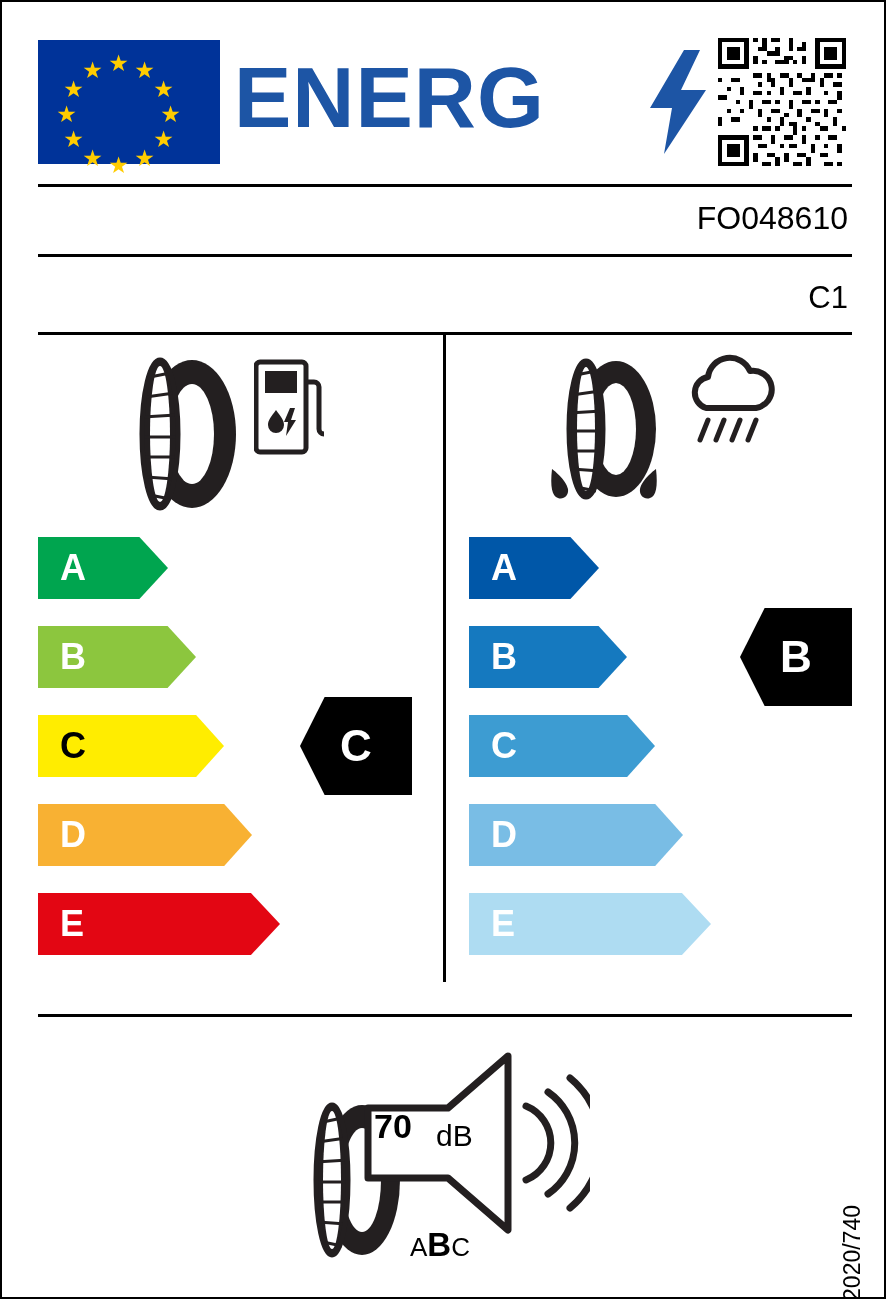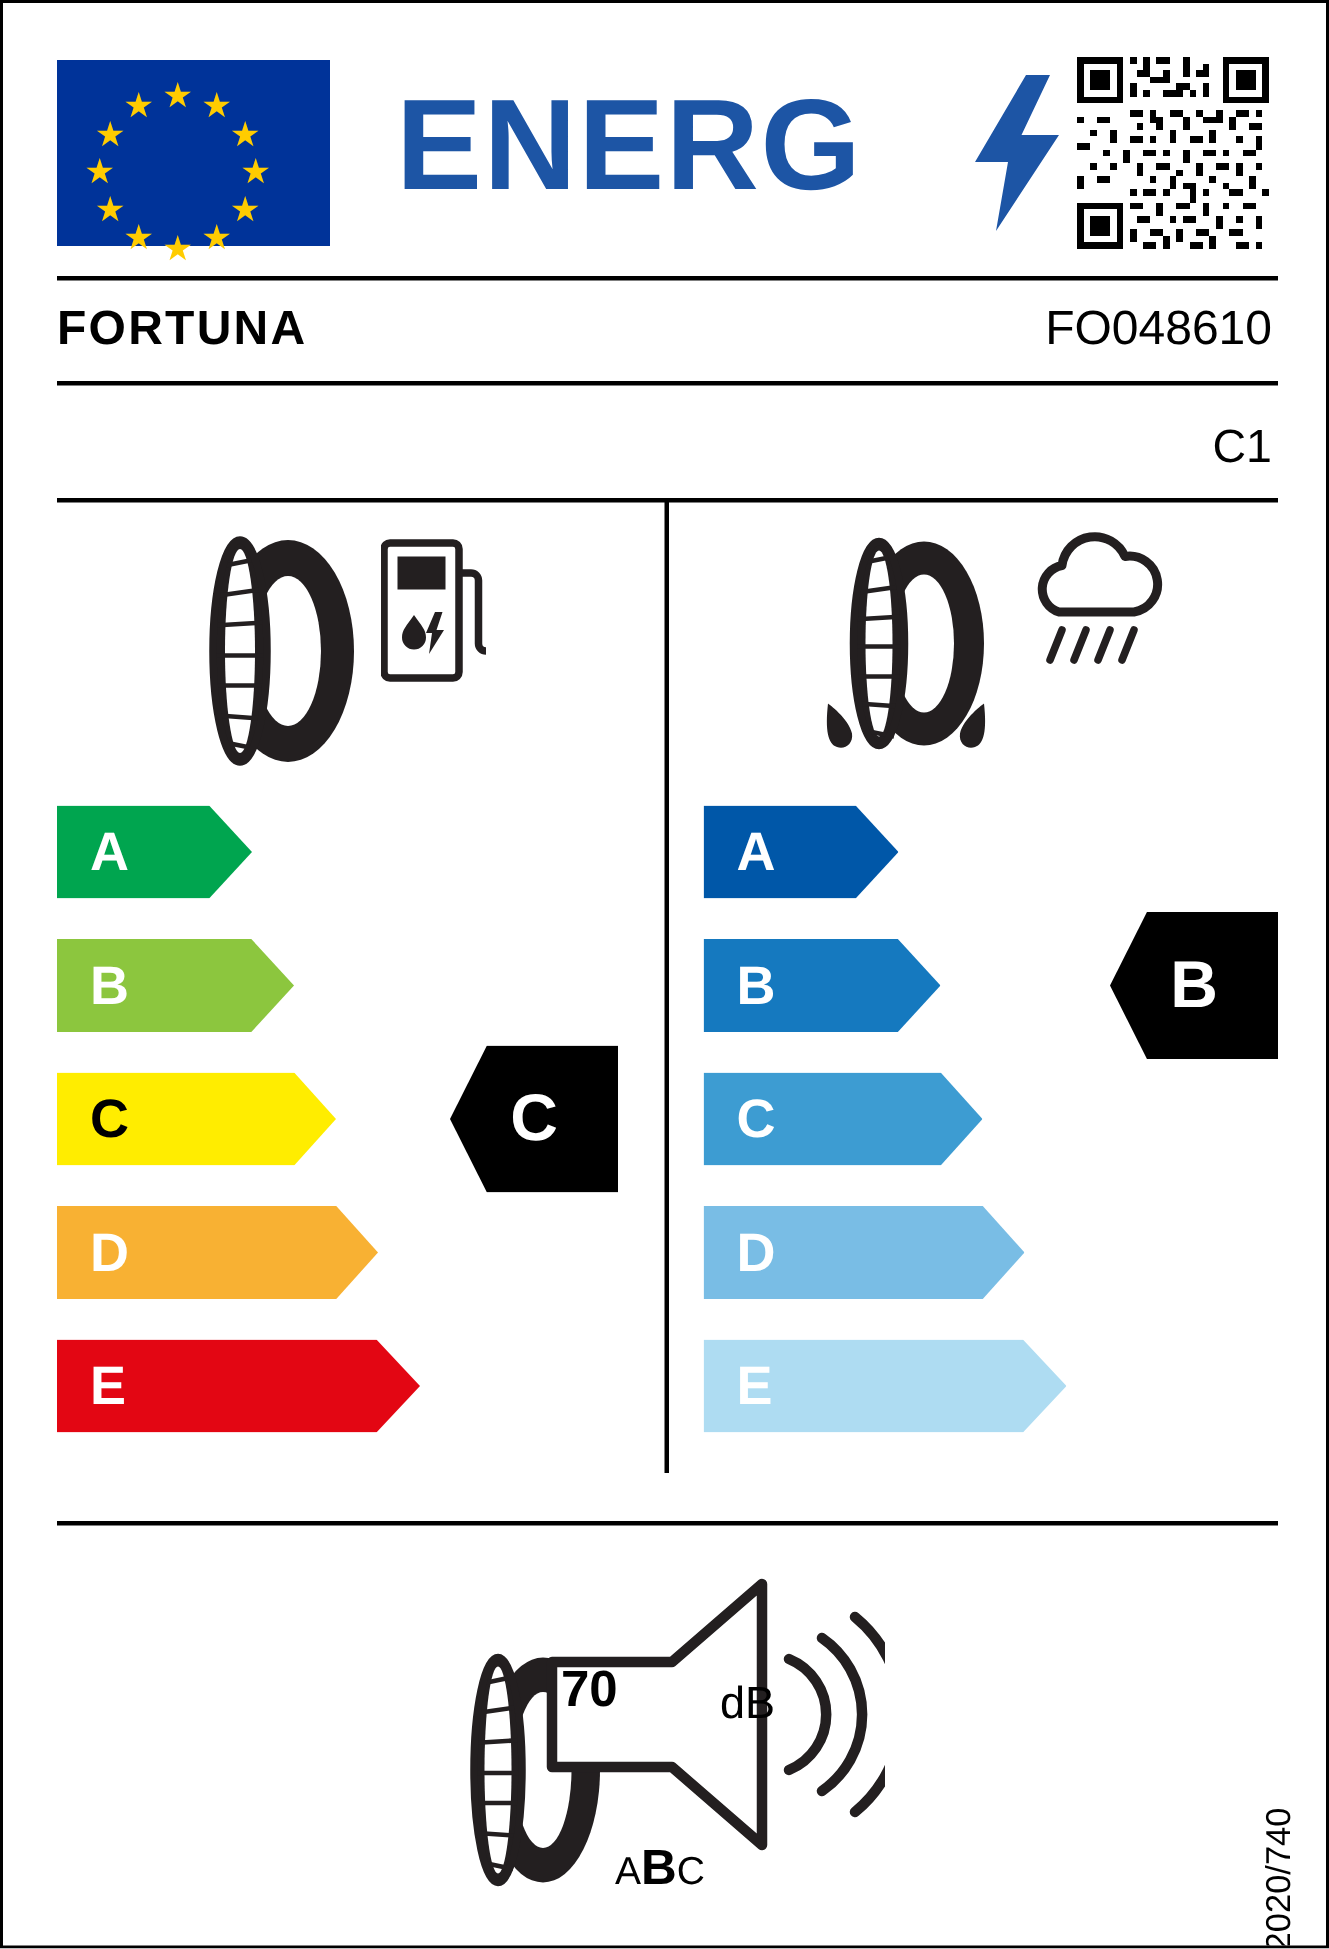--- a/index.html
+++ b/index.html
@@ -40,7 +40,7 @@
   }
   .energy-word {
     position: absolute;
-    left: 262px; top: 46px;
+    left: 232px; top: 46px;
     font-size: 86px;
     font-weight: bold;
     letter-spacing: 1px;

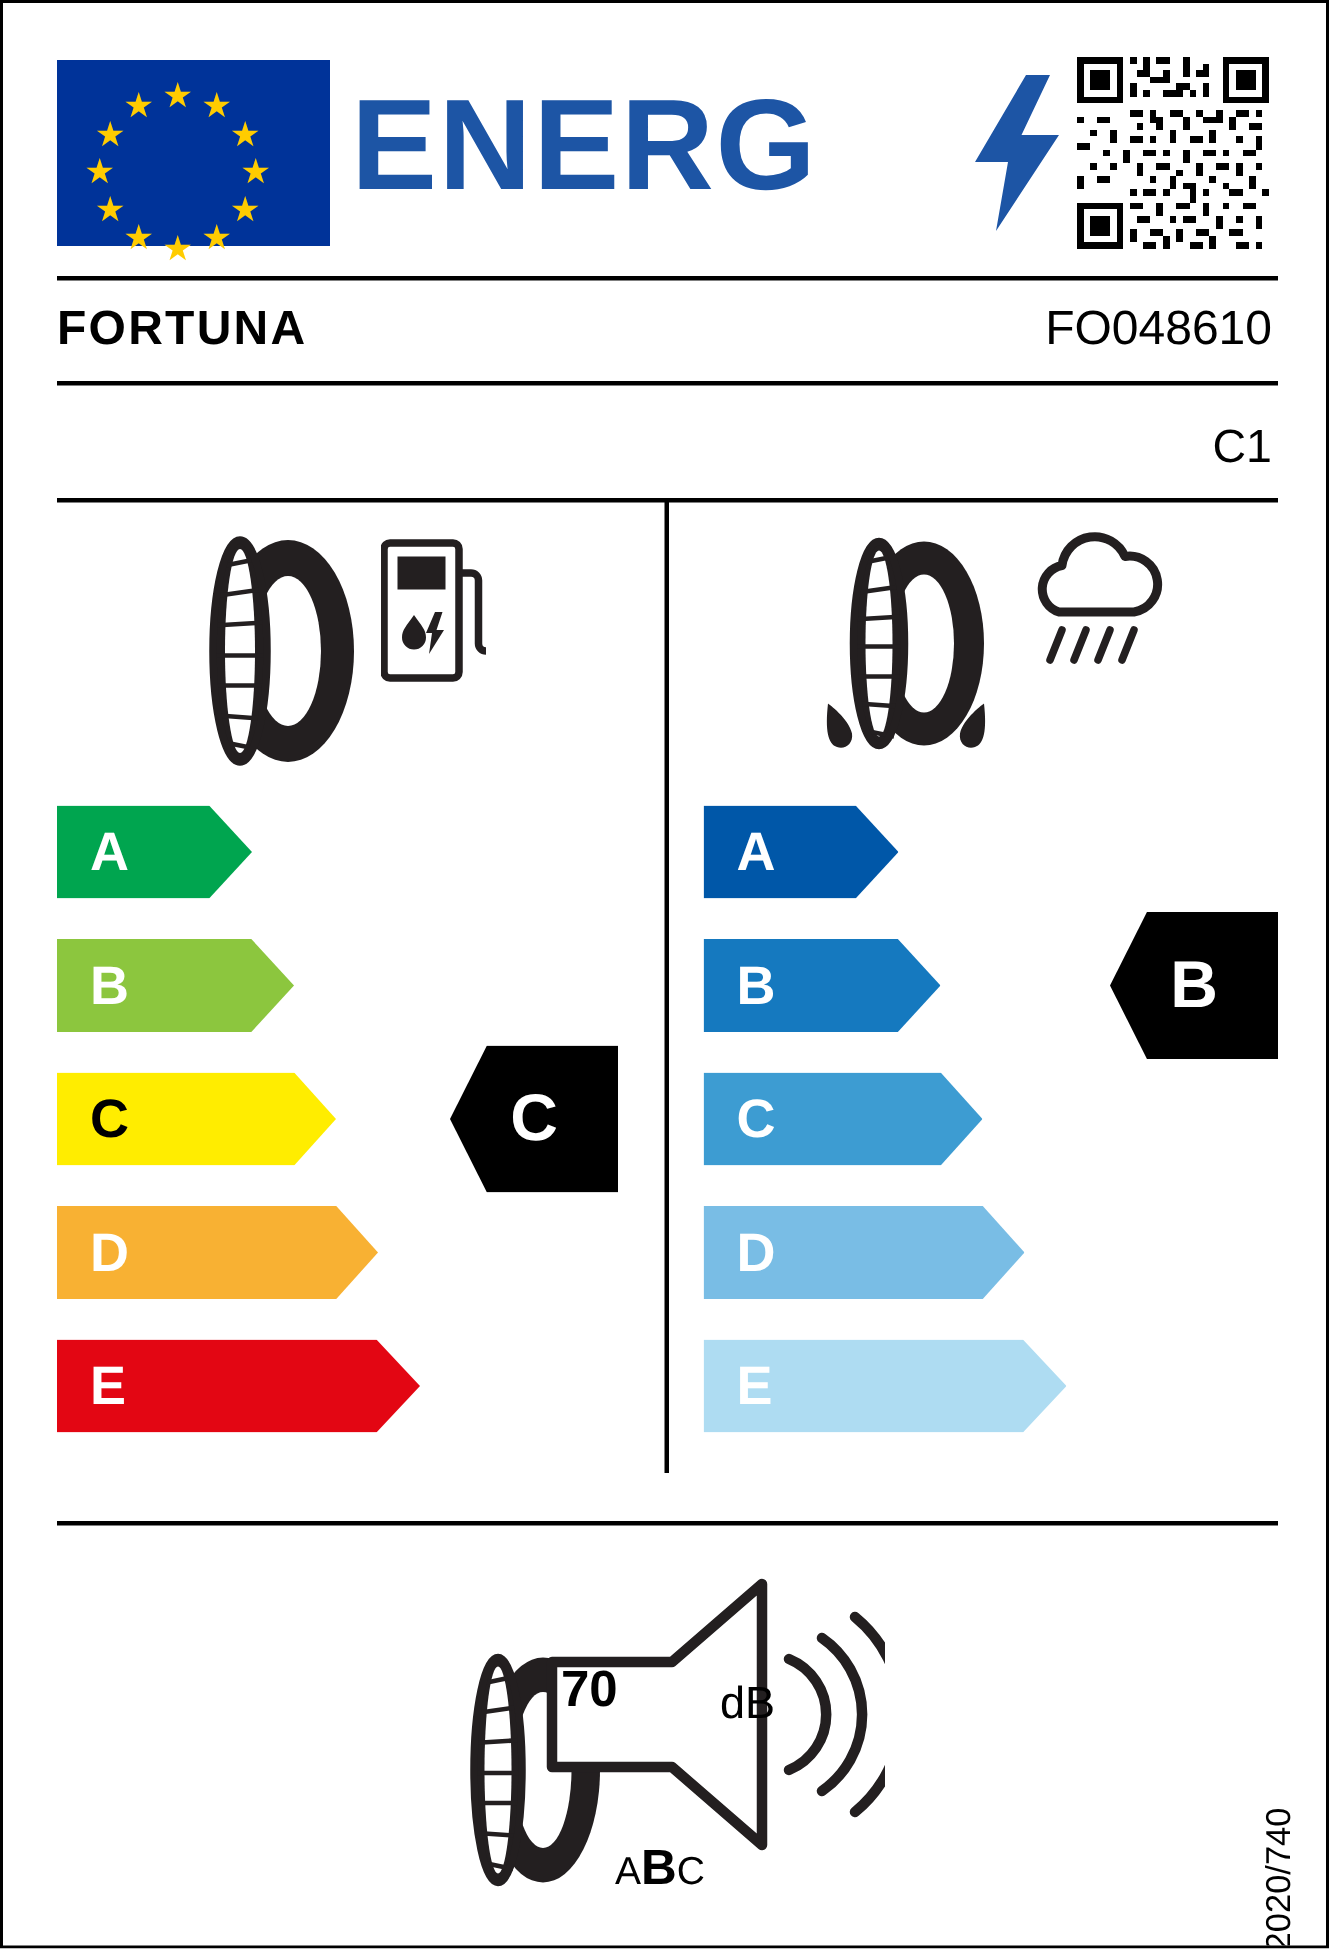--- a/index.html
+++ b/index.html
@@ -314,7 +314,6 @@
 
   <div class="hr" style="top:182px;"></div>
 
-  <div class="brand">FORTUNA</div>
   <div class="sku">FO048610</div>
 
   <div class="hr" style="top:252px;"></div>

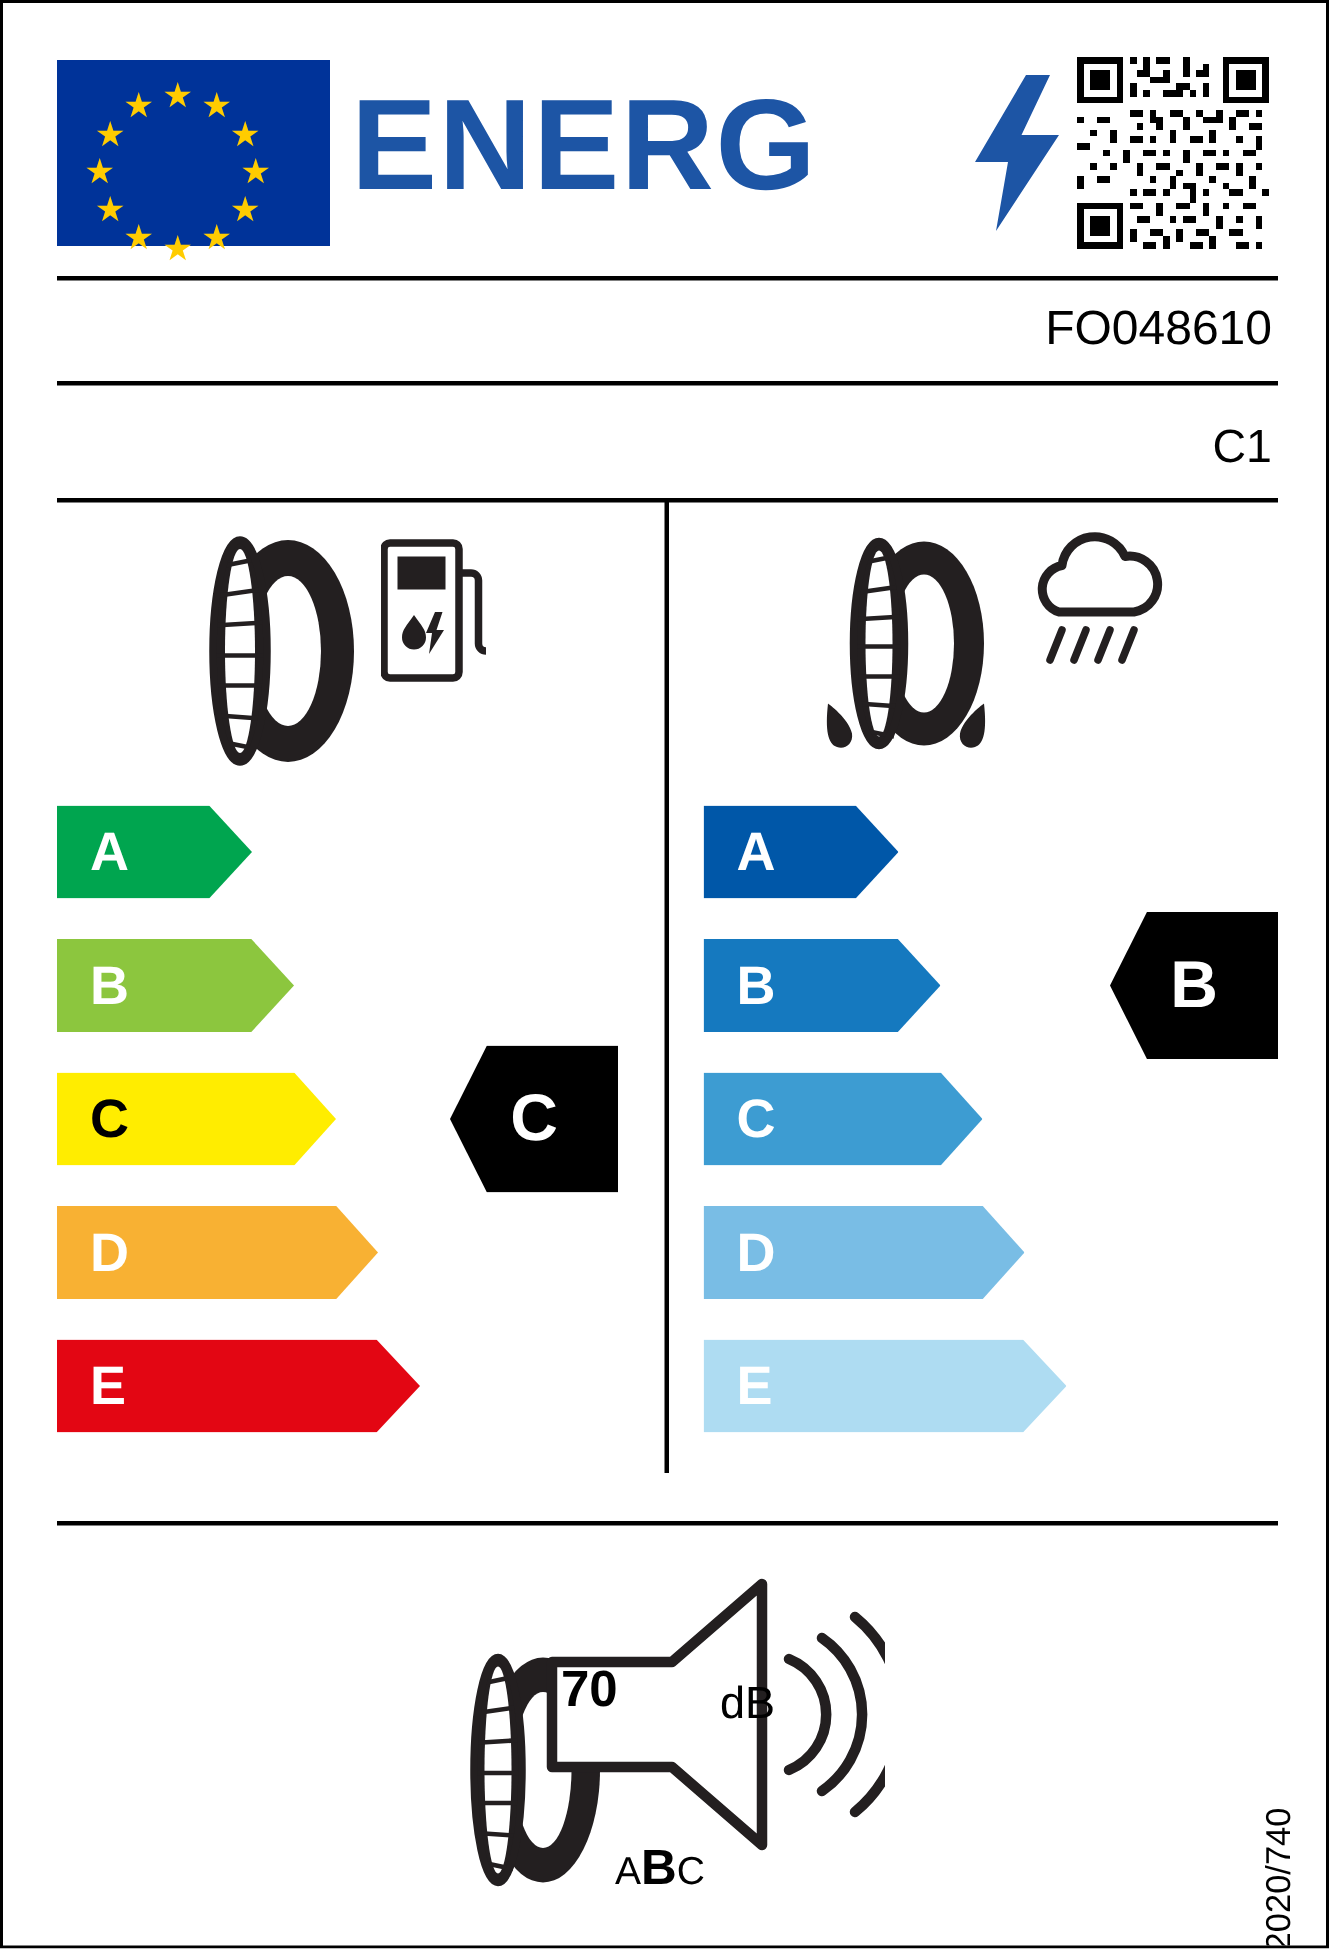--- a/index.html
+++ b/index.html
@@ -143,7 +143,6 @@
     position: absolute;
     font-size: 30px;
     color: #000;
-    margin-left: 44px;
   }
   .noise-classes {
     position: absolute;

